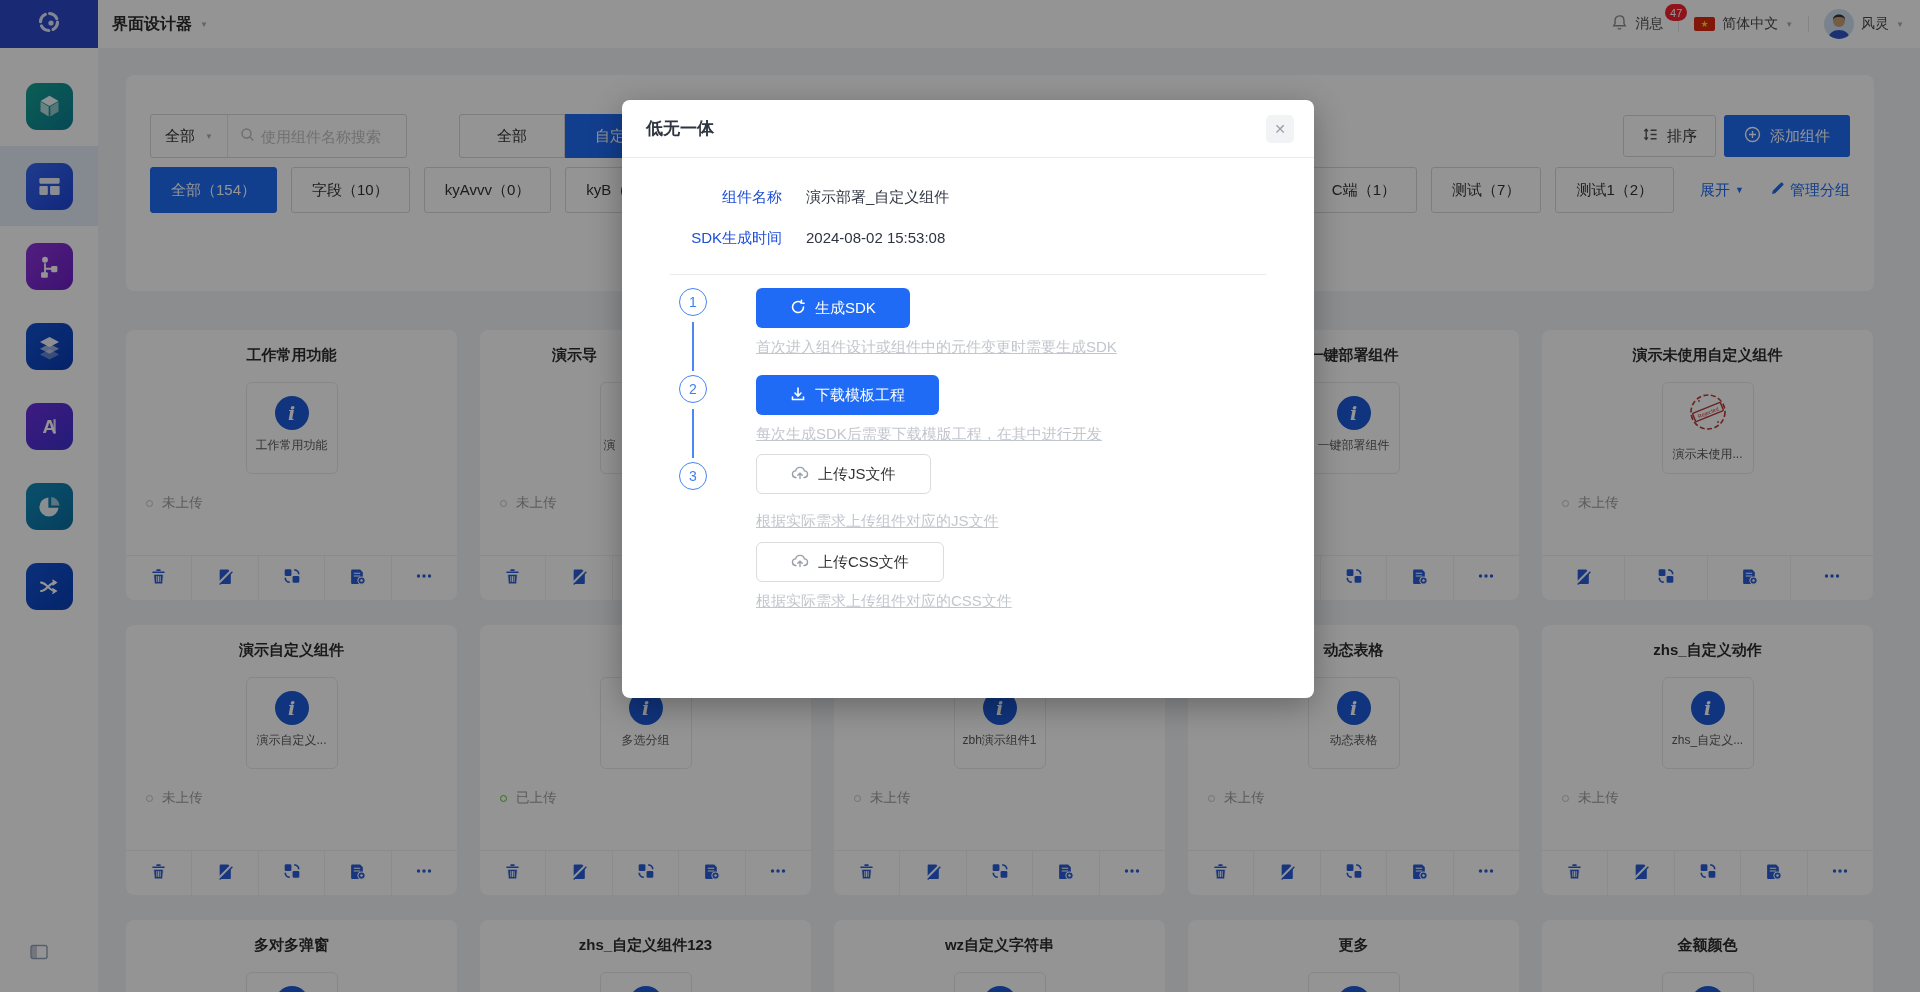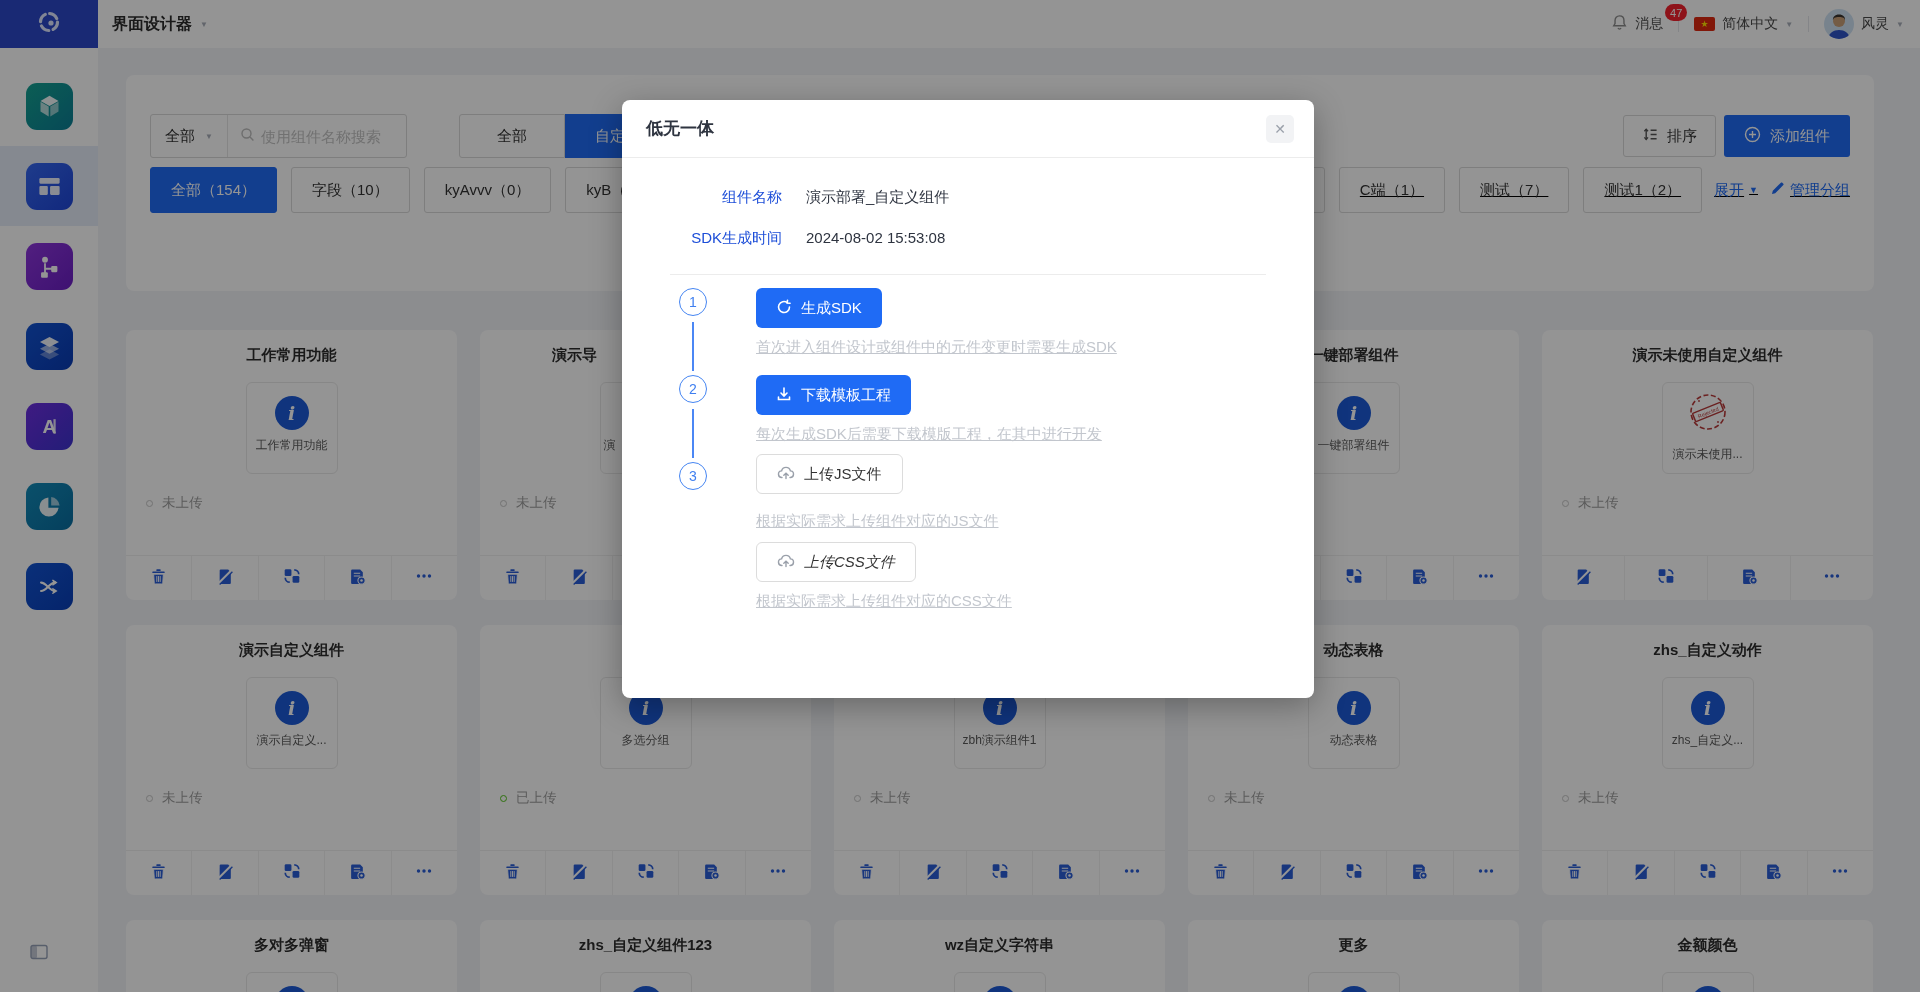--- a/index.html
+++ b/index.html
@@ -58,7 +58,7 @@
     background:var(--primary);color:#fff;font-size:15px;cursor:pointer;border:none;}
   .tags-row{position:absolute;left:24px;top:92px;right:24px;height:46px;display:flex;align-items:center;gap:14px;}
   .tags-left{display:flex;gap:14px;flex:0 0 auto;}
-  .tags-right{display:flex;margin-left:auto;align-items:center;text-decoration:underline;}
+  .tags-right{display:flex;gap:14px;margin-left:auto;align-items:center;}
   .tag{height:46px;display:flex;align-items:center;padding:0 20px;border:1px solid var(--border);border-radius:3px;
     background:#fff;font-size:15px;color:#333;cursor:pointer;white-space:nowrap;}
   .tag.active{background:var(--primary);border-color:var(--primary);color:#fff;}

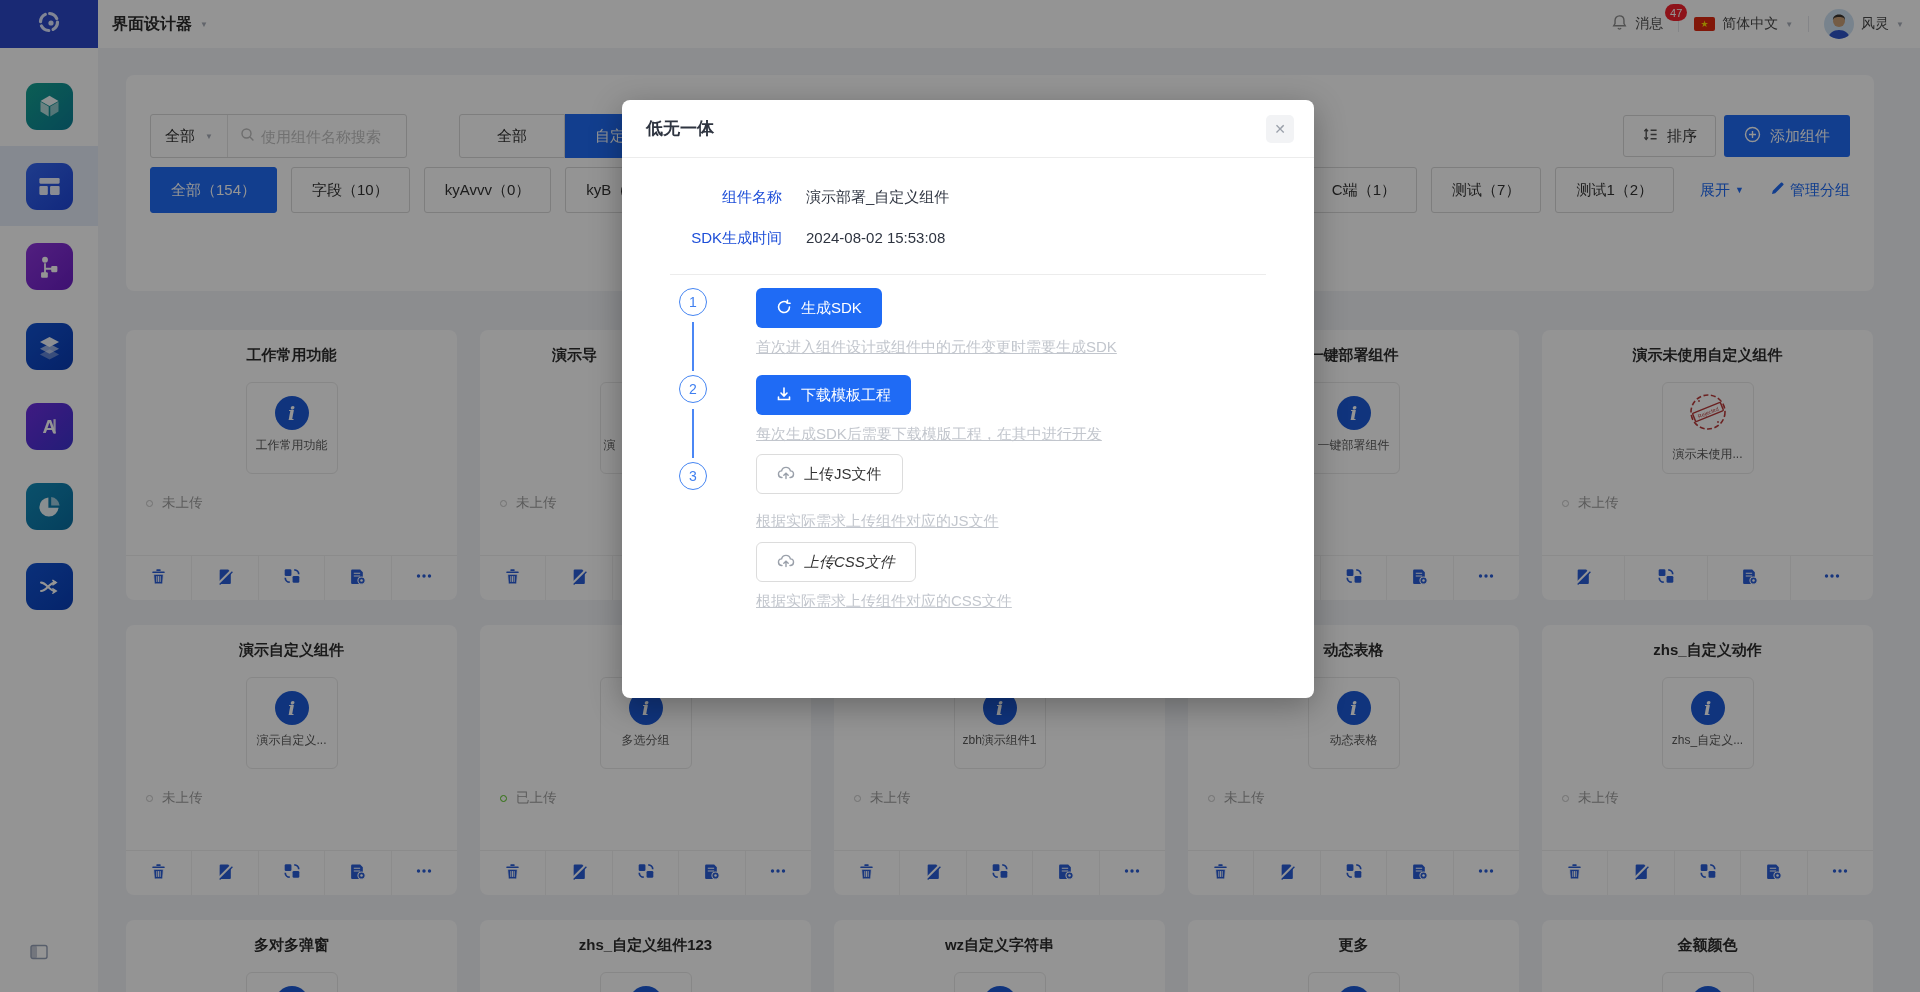--- a/index.html
+++ b/index.html
@@ -103,7 +103,7 @@
     color:#3f7ff0;font-size:14px;display:flex;align-items:center;justify-content:center;background:#fff;}
   .step-line{position:absolute;left:70px;width:1.5px;background:#4b87f5;}
   .step-btn{position:absolute;left:134px;height:40px;border-radius:6px;display:flex;align-items:center;gap:9px;
-    padding:0 20px;font-size:15px;cursor:pointer;}
+    padding:0 34px;font-size:15px;cursor:pointer;}
   .step-btn.primary{background:var(--primary);color:#fff;border:none;}
   .step-btn.default{background:#fff;color:#333;border:1px solid #dcdcdc;}
   .step-helper{position:absolute;left:134px;font-size:15px;color:#c2c6cd;white-space:nowrap;text-decoration:underline;}

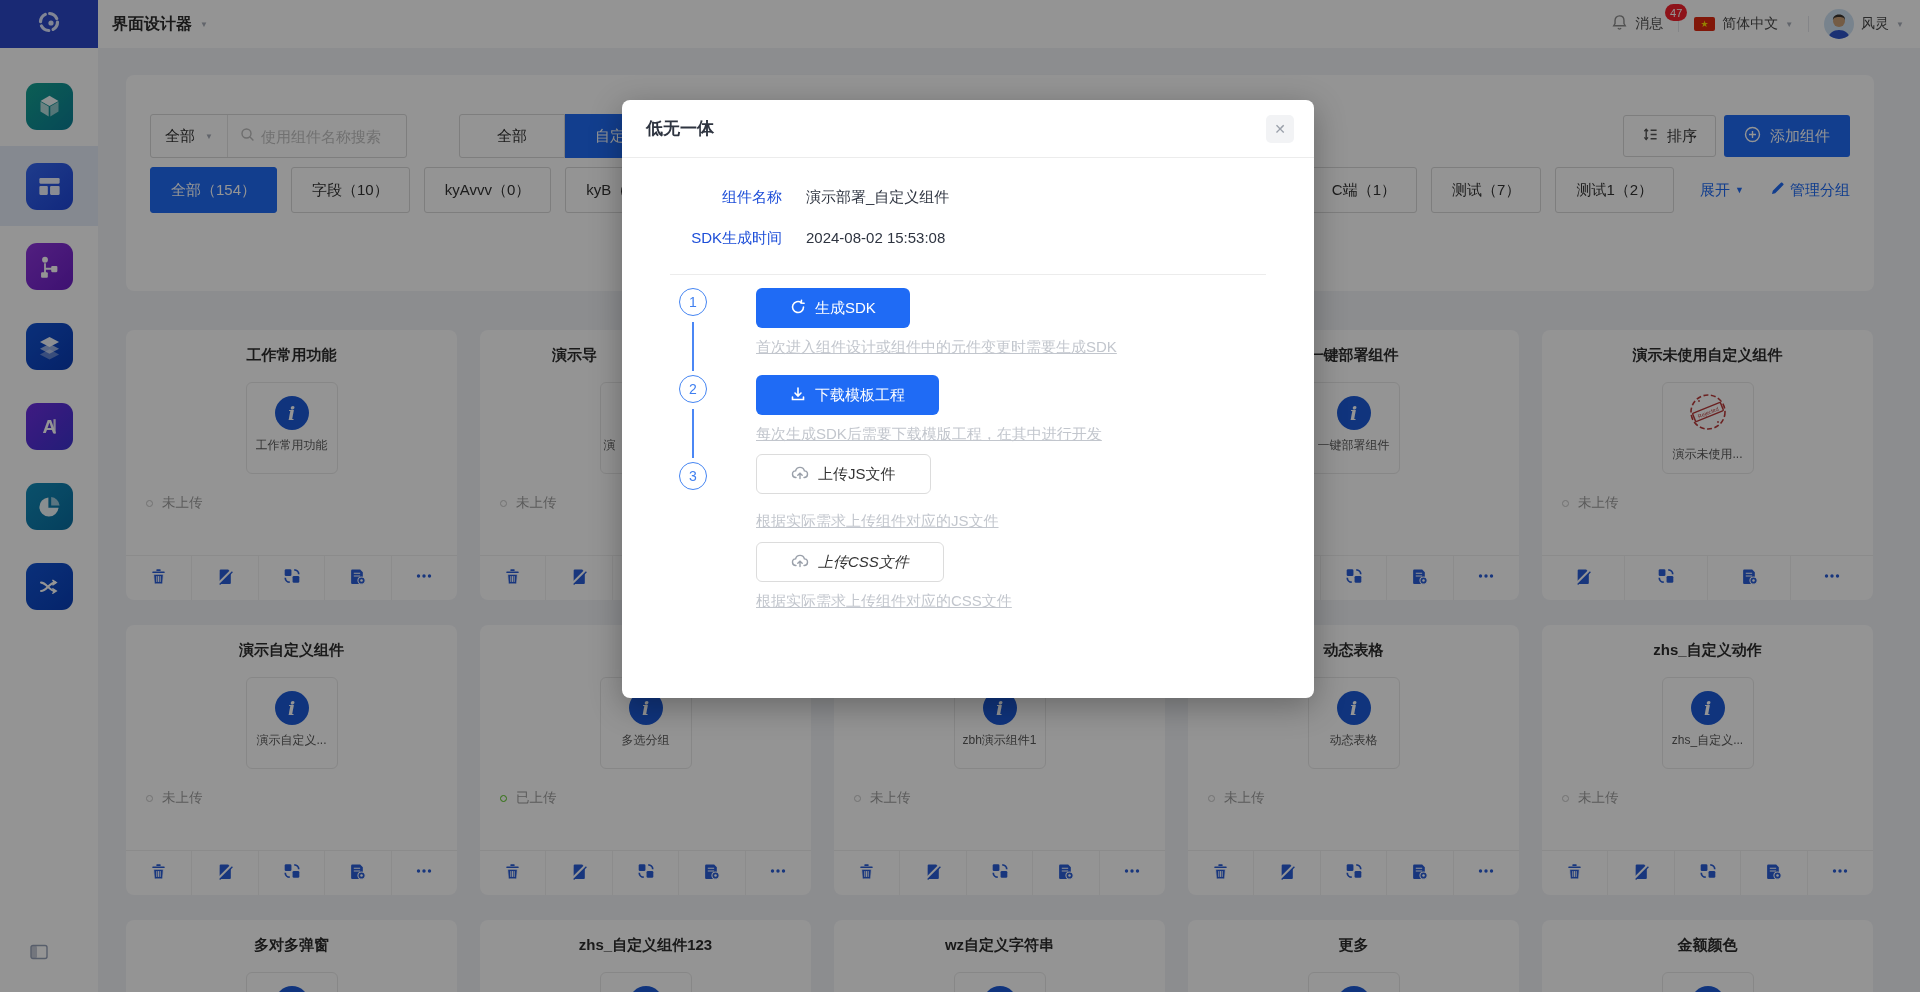--- a/index.html
+++ b/index.html
@@ -853,7 +853,7 @@
         <span>上传JS文件</span>
       </div>
       <div class="step-helper" style="top:224px;">根据实际需求上传组件对应的JS文件</div>
-      <div class="step-btn default" style="top:254px;font-style:italic;">
+      <div class="step-btn default" style="top:254px;">
         <span><svg width="18" height="18" viewBox="0 0 18 18" fill="none" stroke="#9aa0aa" stroke-width="1.4" stroke-linecap="round">
             <path d="M5 13.5a3.3 3.3 0 0 1-.4-6.6 4.5 4.5 0 0 1 8.8 0 3.3 3.3 0 0 1-.4 6.6"></path>
             <path d="M9 14.5V9.5M6.8 11.3L9 9.2l2.2 2.1"></path>

